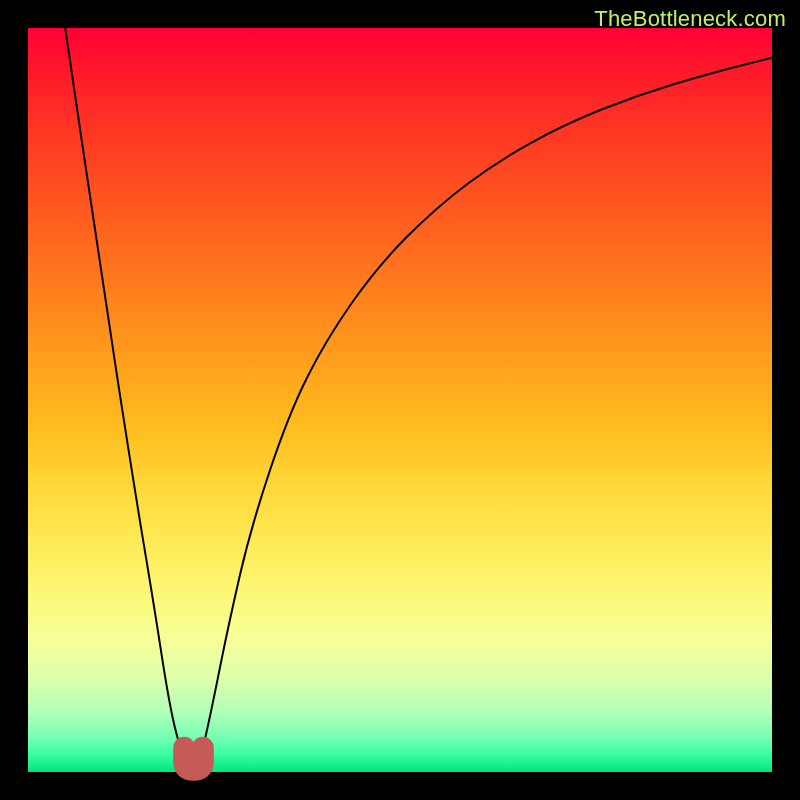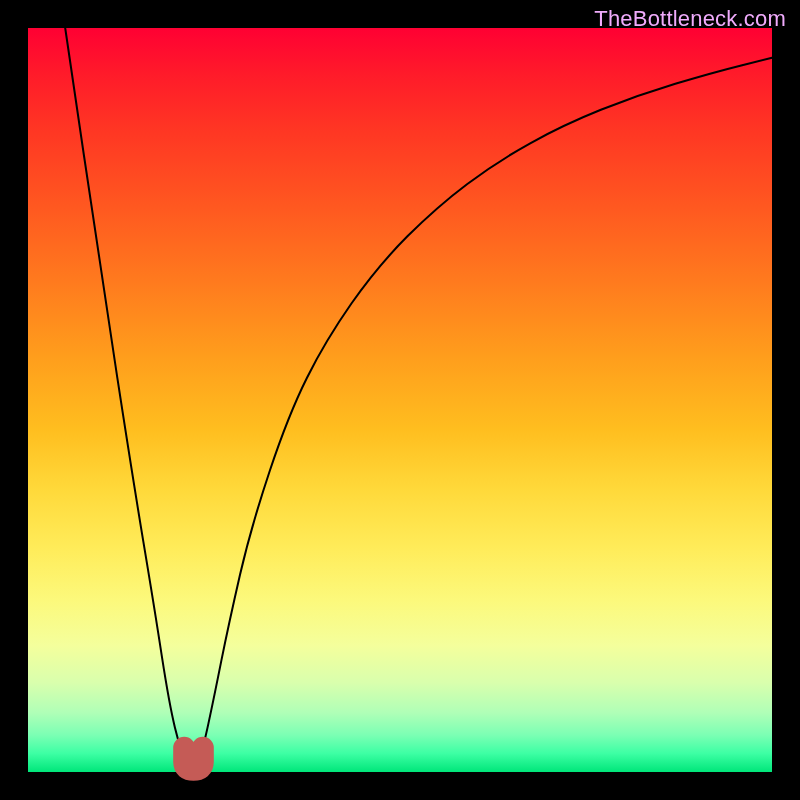--- a/index.html
+++ b/index.html
@@ -50,7 +50,7 @@
     position: absolute;
     top: 6px;
     right: 14px;
-    color: #f0abfc;
+    color: #bef264;
     font-size: 22px;
     letter-spacing: 0.2px;
     font-weight: 400;

